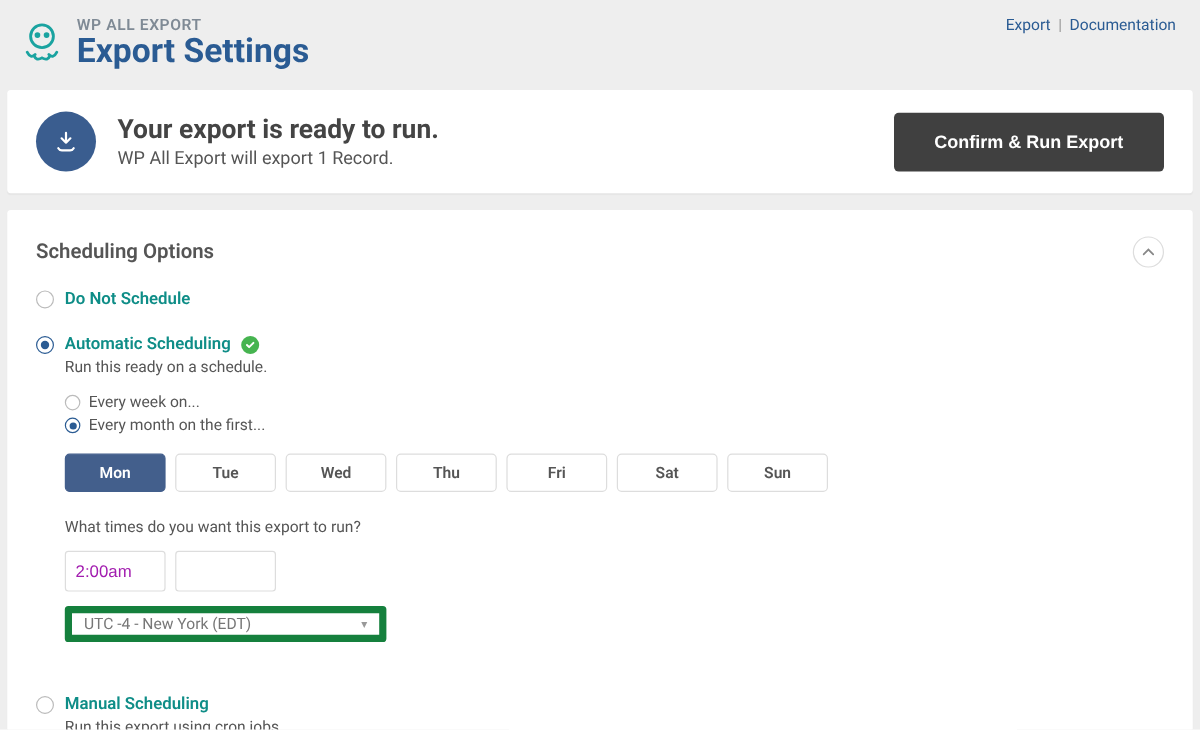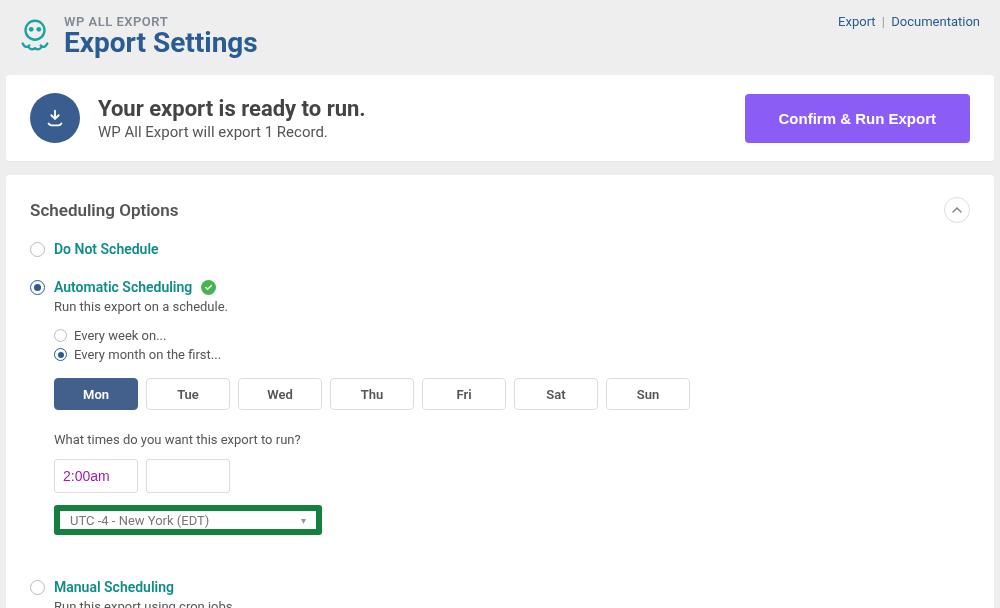--- a/index.html
+++ b/index.html
@@ -79,7 +79,7 @@
     color: #555;
   }
   .confirm-btn {
-    background: #8b5cf6;
+    background: #404040;
     color: #fff;
     border: none;
     border-radius: 4px;

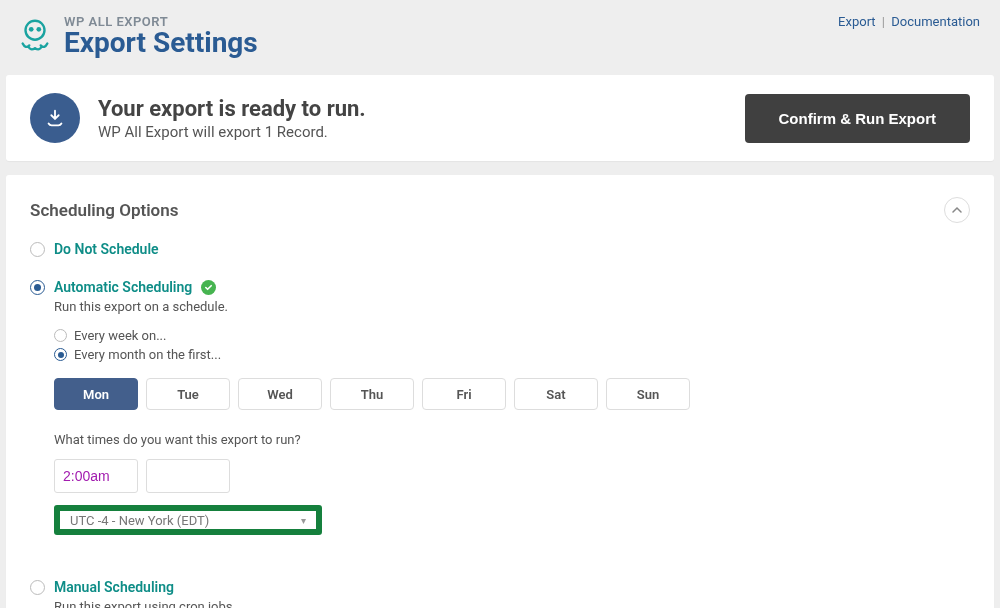--- a/index.html
+++ b/index.html
@@ -303,7 +303,7 @@
           </svg>
       </span>
     </div>
-    <div class="opt-desc">Run this export on a schedule.</div>
+    <div class="opt-desc">Run this ready on a schedule.</div>
 
     <div class="freq">
       <div class="row">

